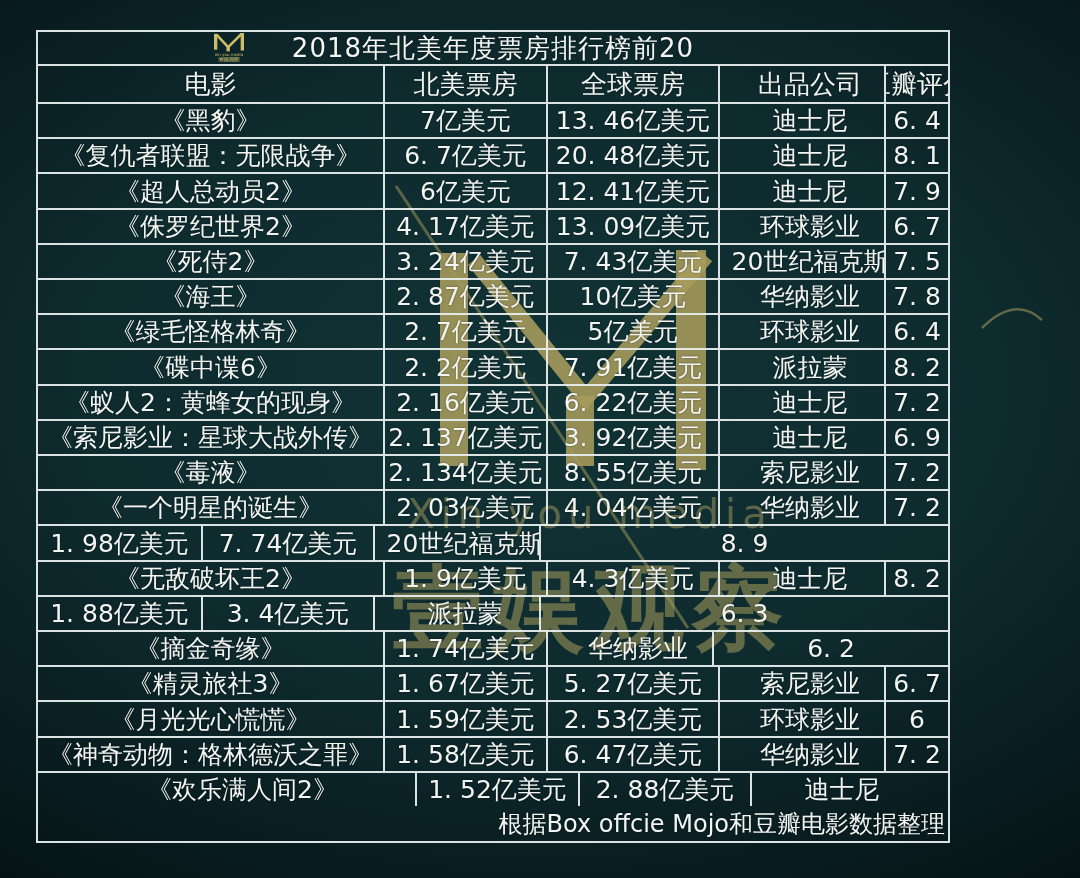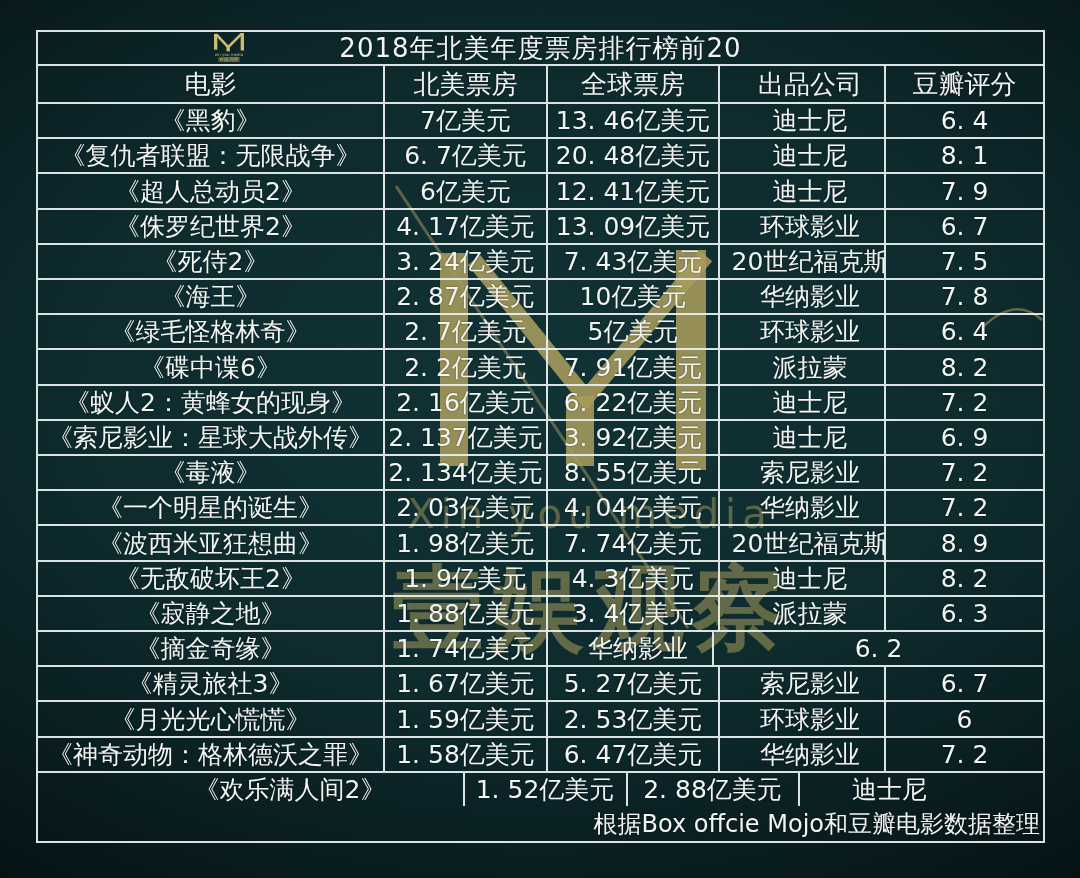--- a/index.html
+++ b/index.html
@@ -9,7 +9,7 @@
     background:radial-gradient(ellipse 85% 70% at 50% 44%, #113336 0%, #0e2b2e 50%, #0a2023 74%, #051214 100%);
   }
   .tbl{
-    position:absolute;left:36px;top:30px;width:1009px;height:813px;
+    position:absolute;left:36px;top:30px;width:914px;height:813px;
     border:2px solid rgba(231,238,237,0.95);box-sizing:border-box;
     display:flex;flex-direction:column;z-index:2;
     color:#f3f5f2;

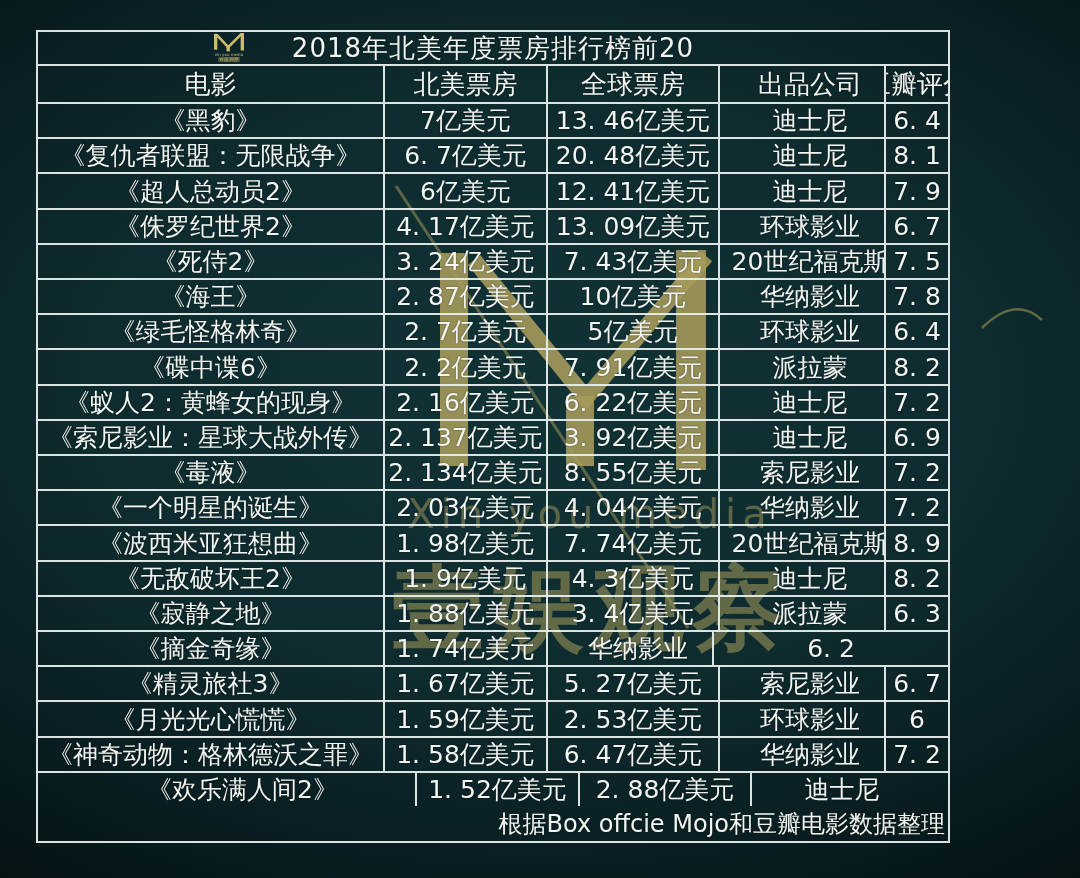--- a/index.html
+++ b/index.html
@@ -156,7 +156,6 @@
         <div class="cell c4">华纳影业</div>
         <div class="cell c5">7. 2</div>
       </div><div class="row data-row">
-        <div class="cell c1">《波西米亚狂想曲》</div>
         <div class="cell c2">1. 98亿美元</div>
         <div class="cell c3">7. 74亿美元</div>
         <div class="cell c4">20世纪福克斯</div>

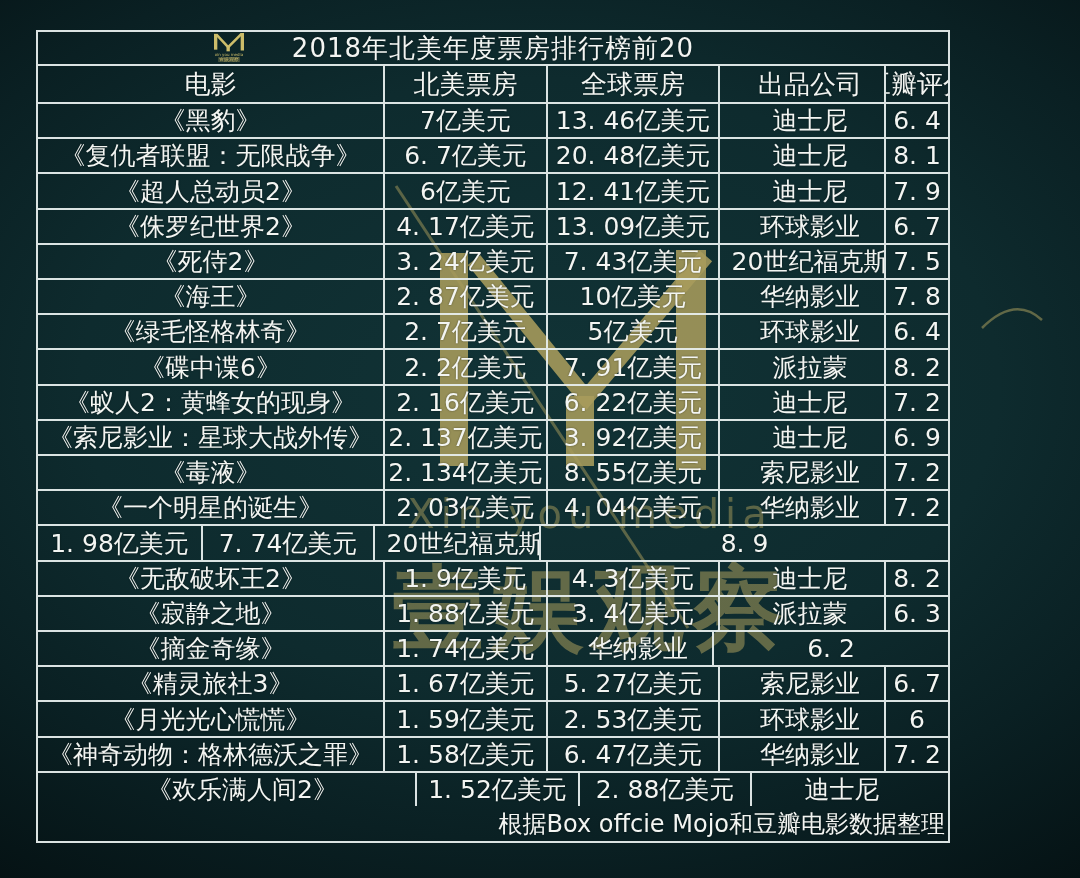--- a/index.html
+++ b/index.html
@@ -167,7 +167,6 @@
         <div class="cell c4">迪士尼</div>
         <div class="cell c5">8. 2</div>
       </div><div class="row data-row">
-        <div class="cell c1">《寂静之地》</div>
         <div class="cell c2">1. 88亿美元</div>
         <div class="cell c3">3. 4亿美元</div>
         <div class="cell c4">派拉蒙</div>

